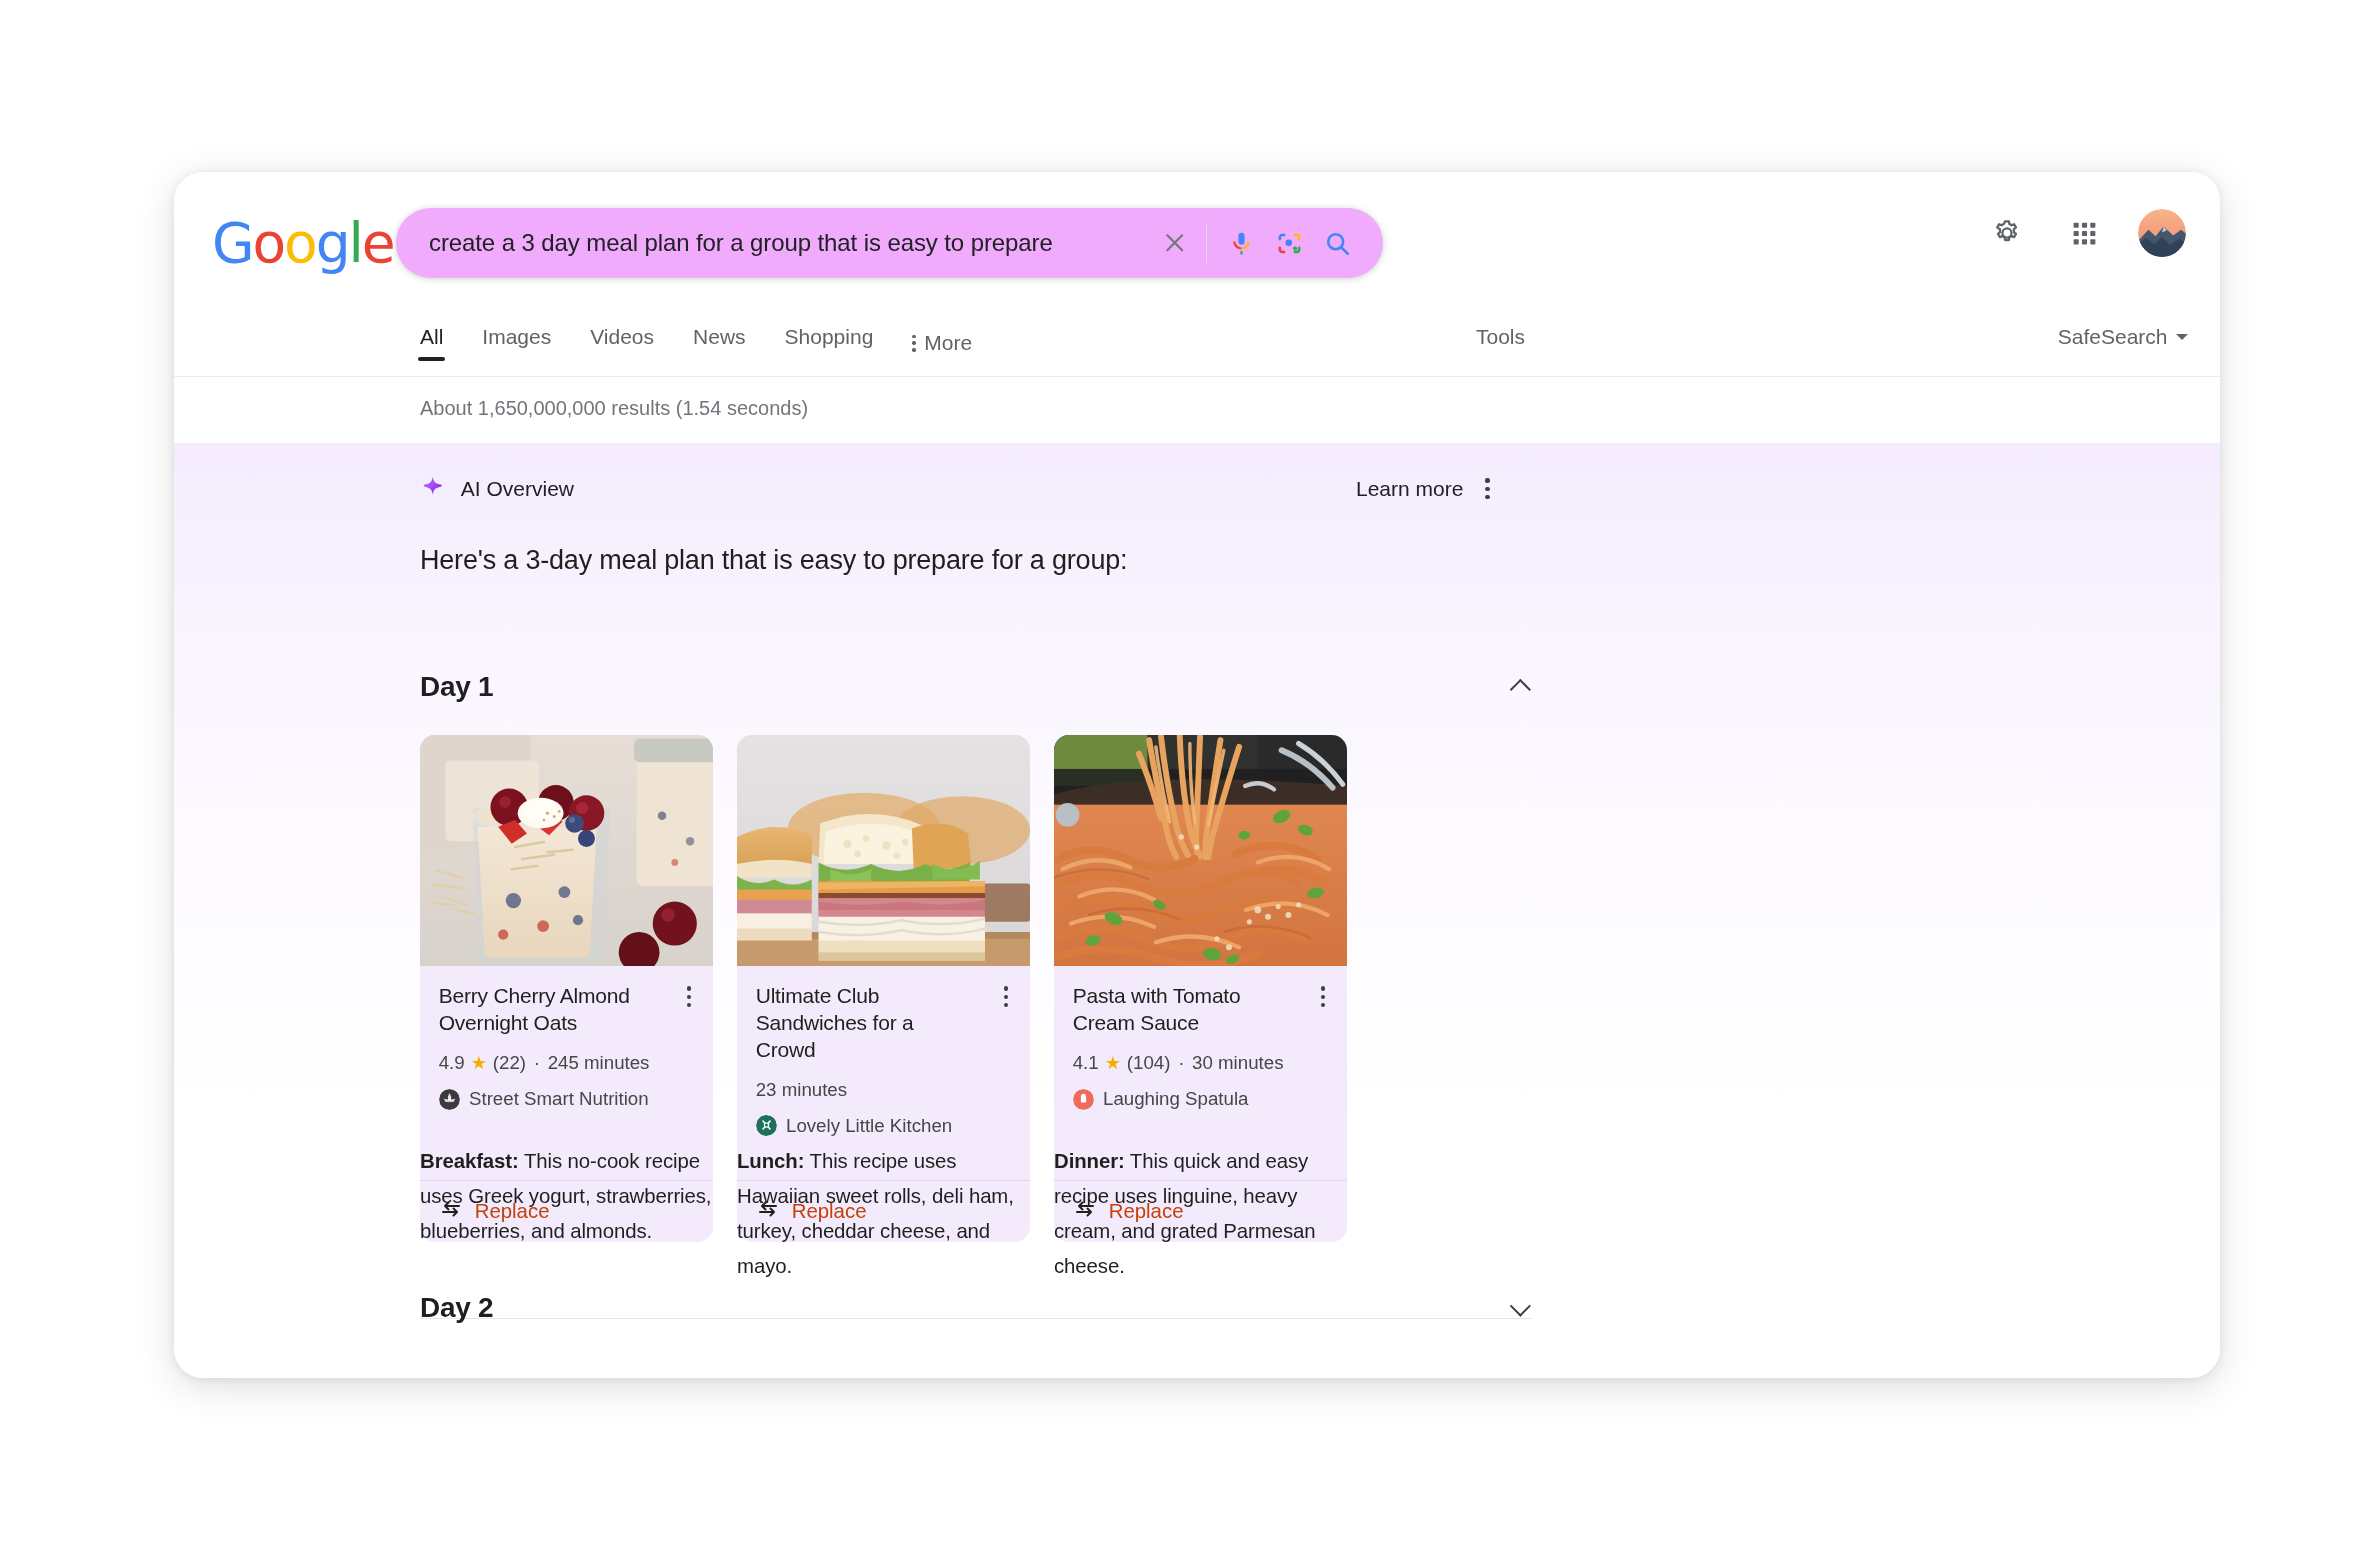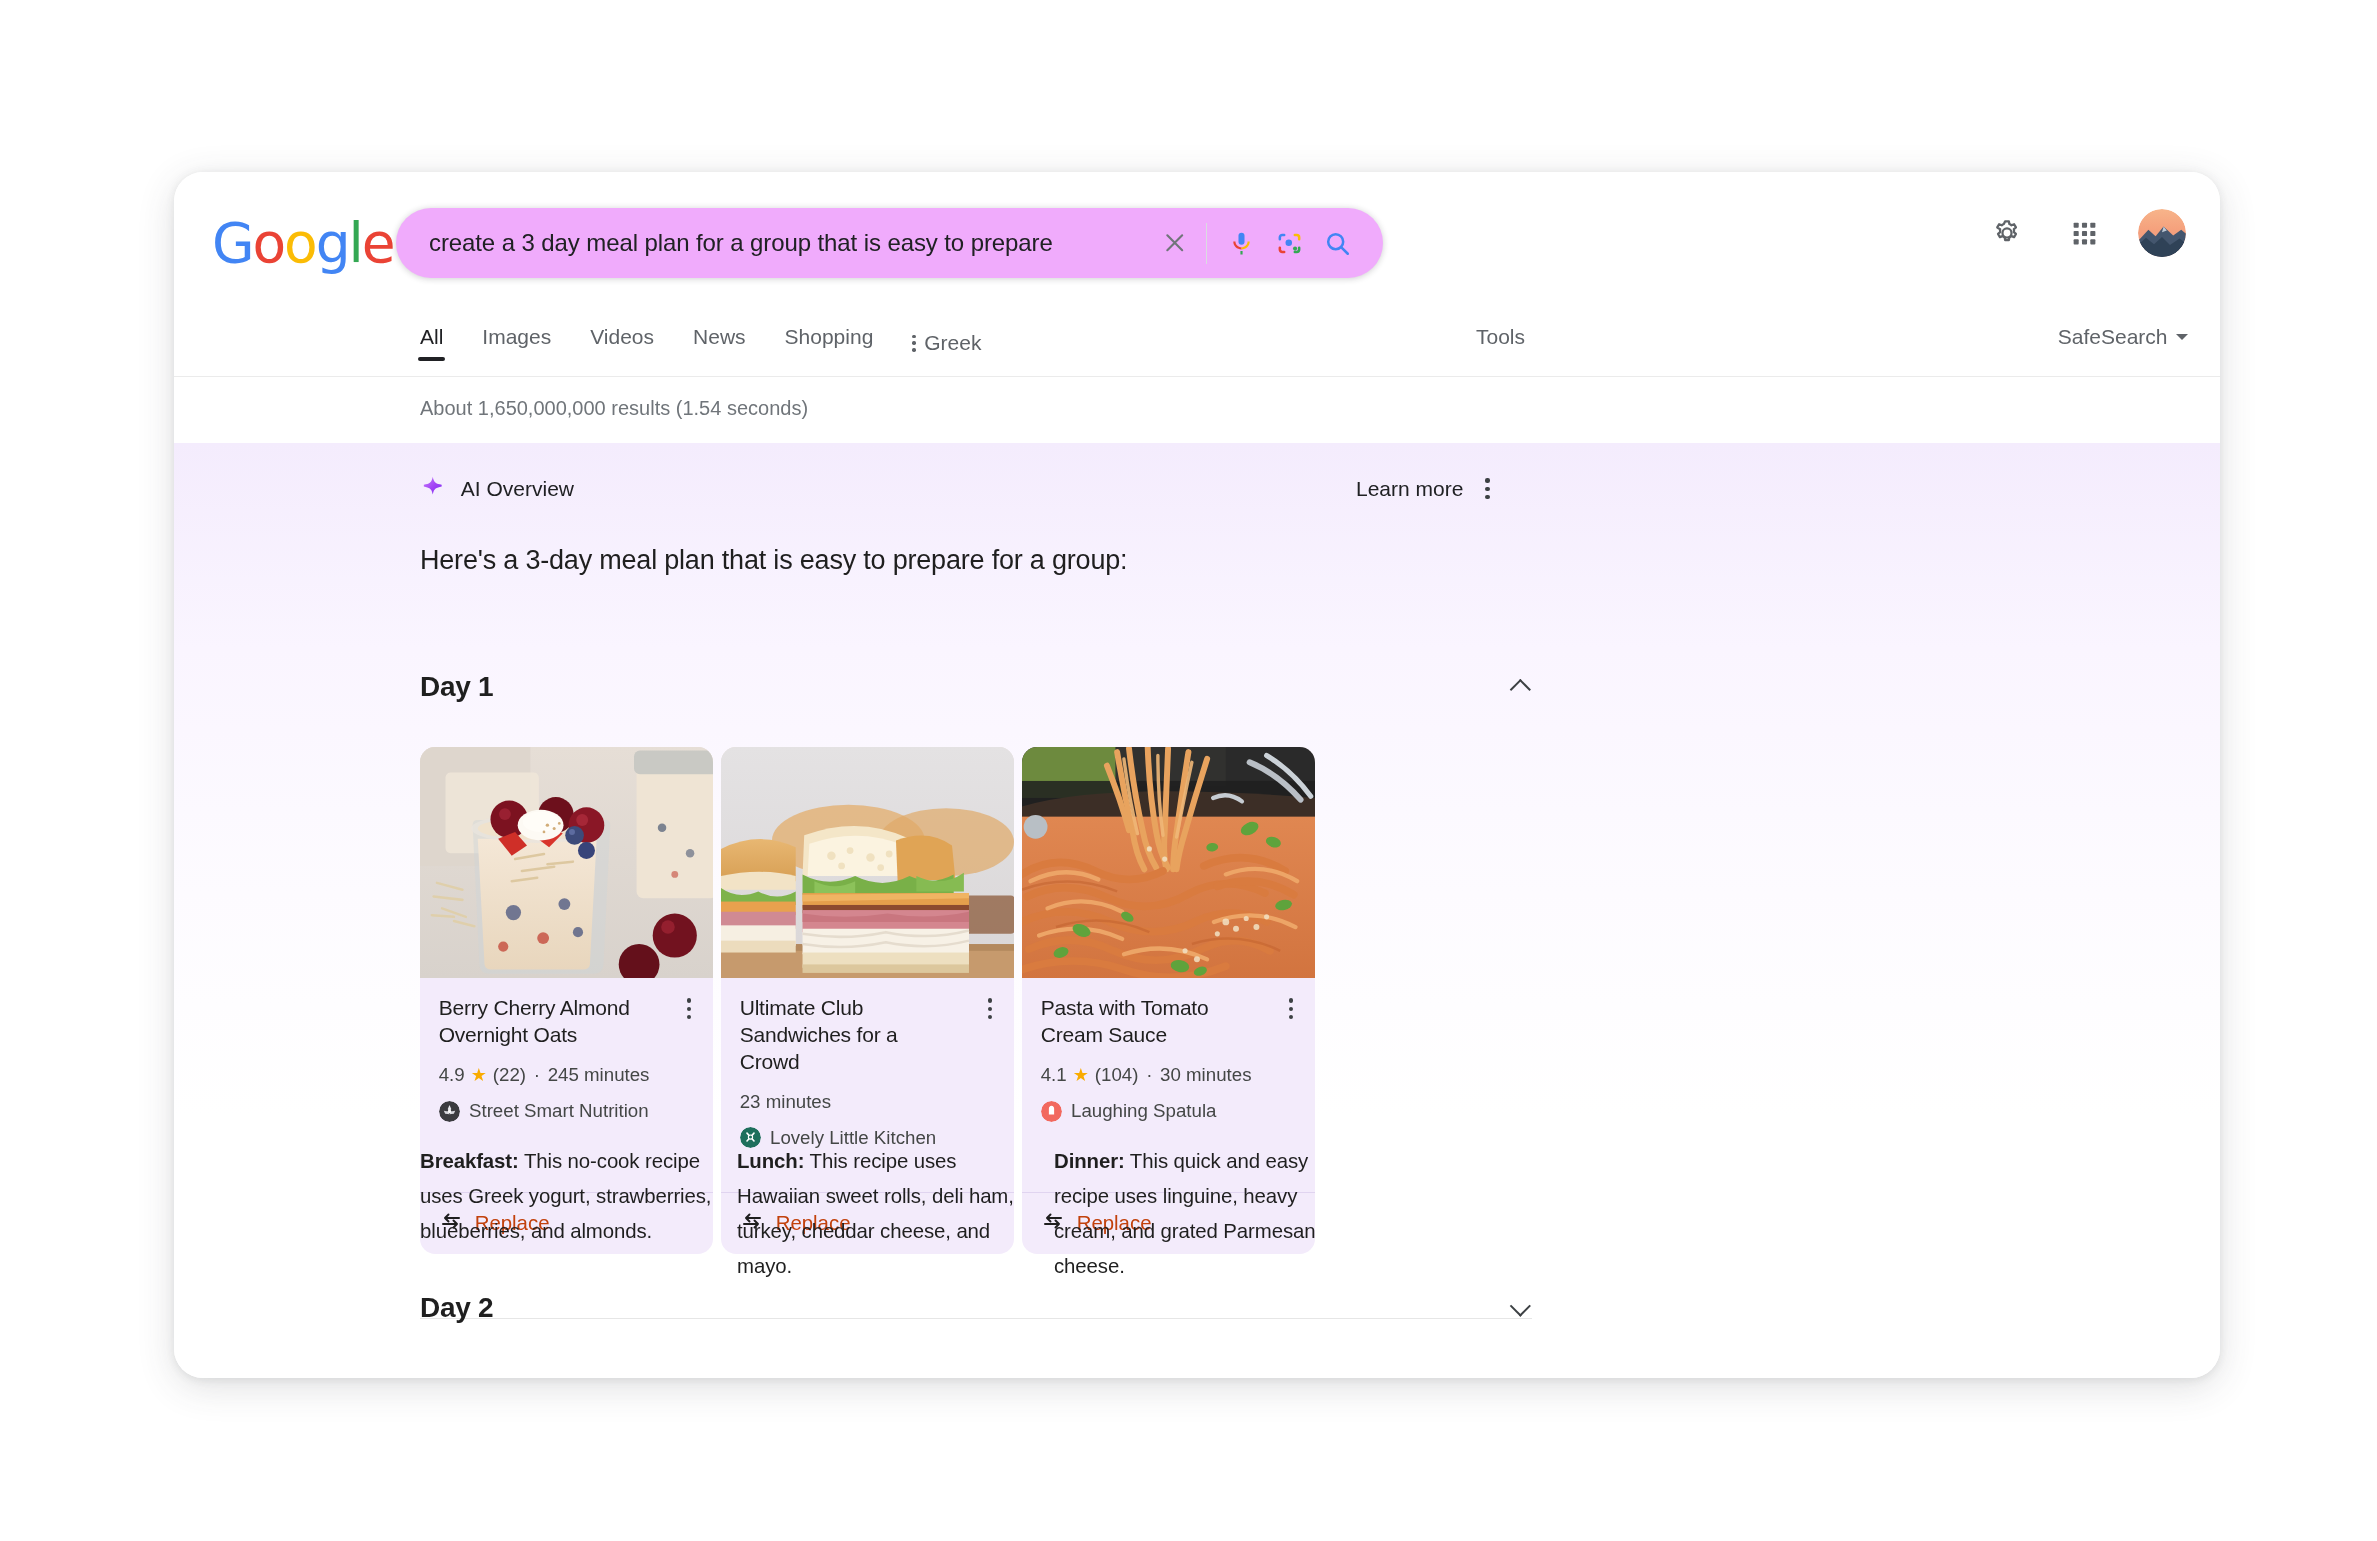--- a/index.html
+++ b/index.html
@@ -545,7 +545,7 @@
               <i></i>
               <i></i>
             </span>
-          <span>Greek</span>
+          <span>More</span>
         </div>
       </div>
 

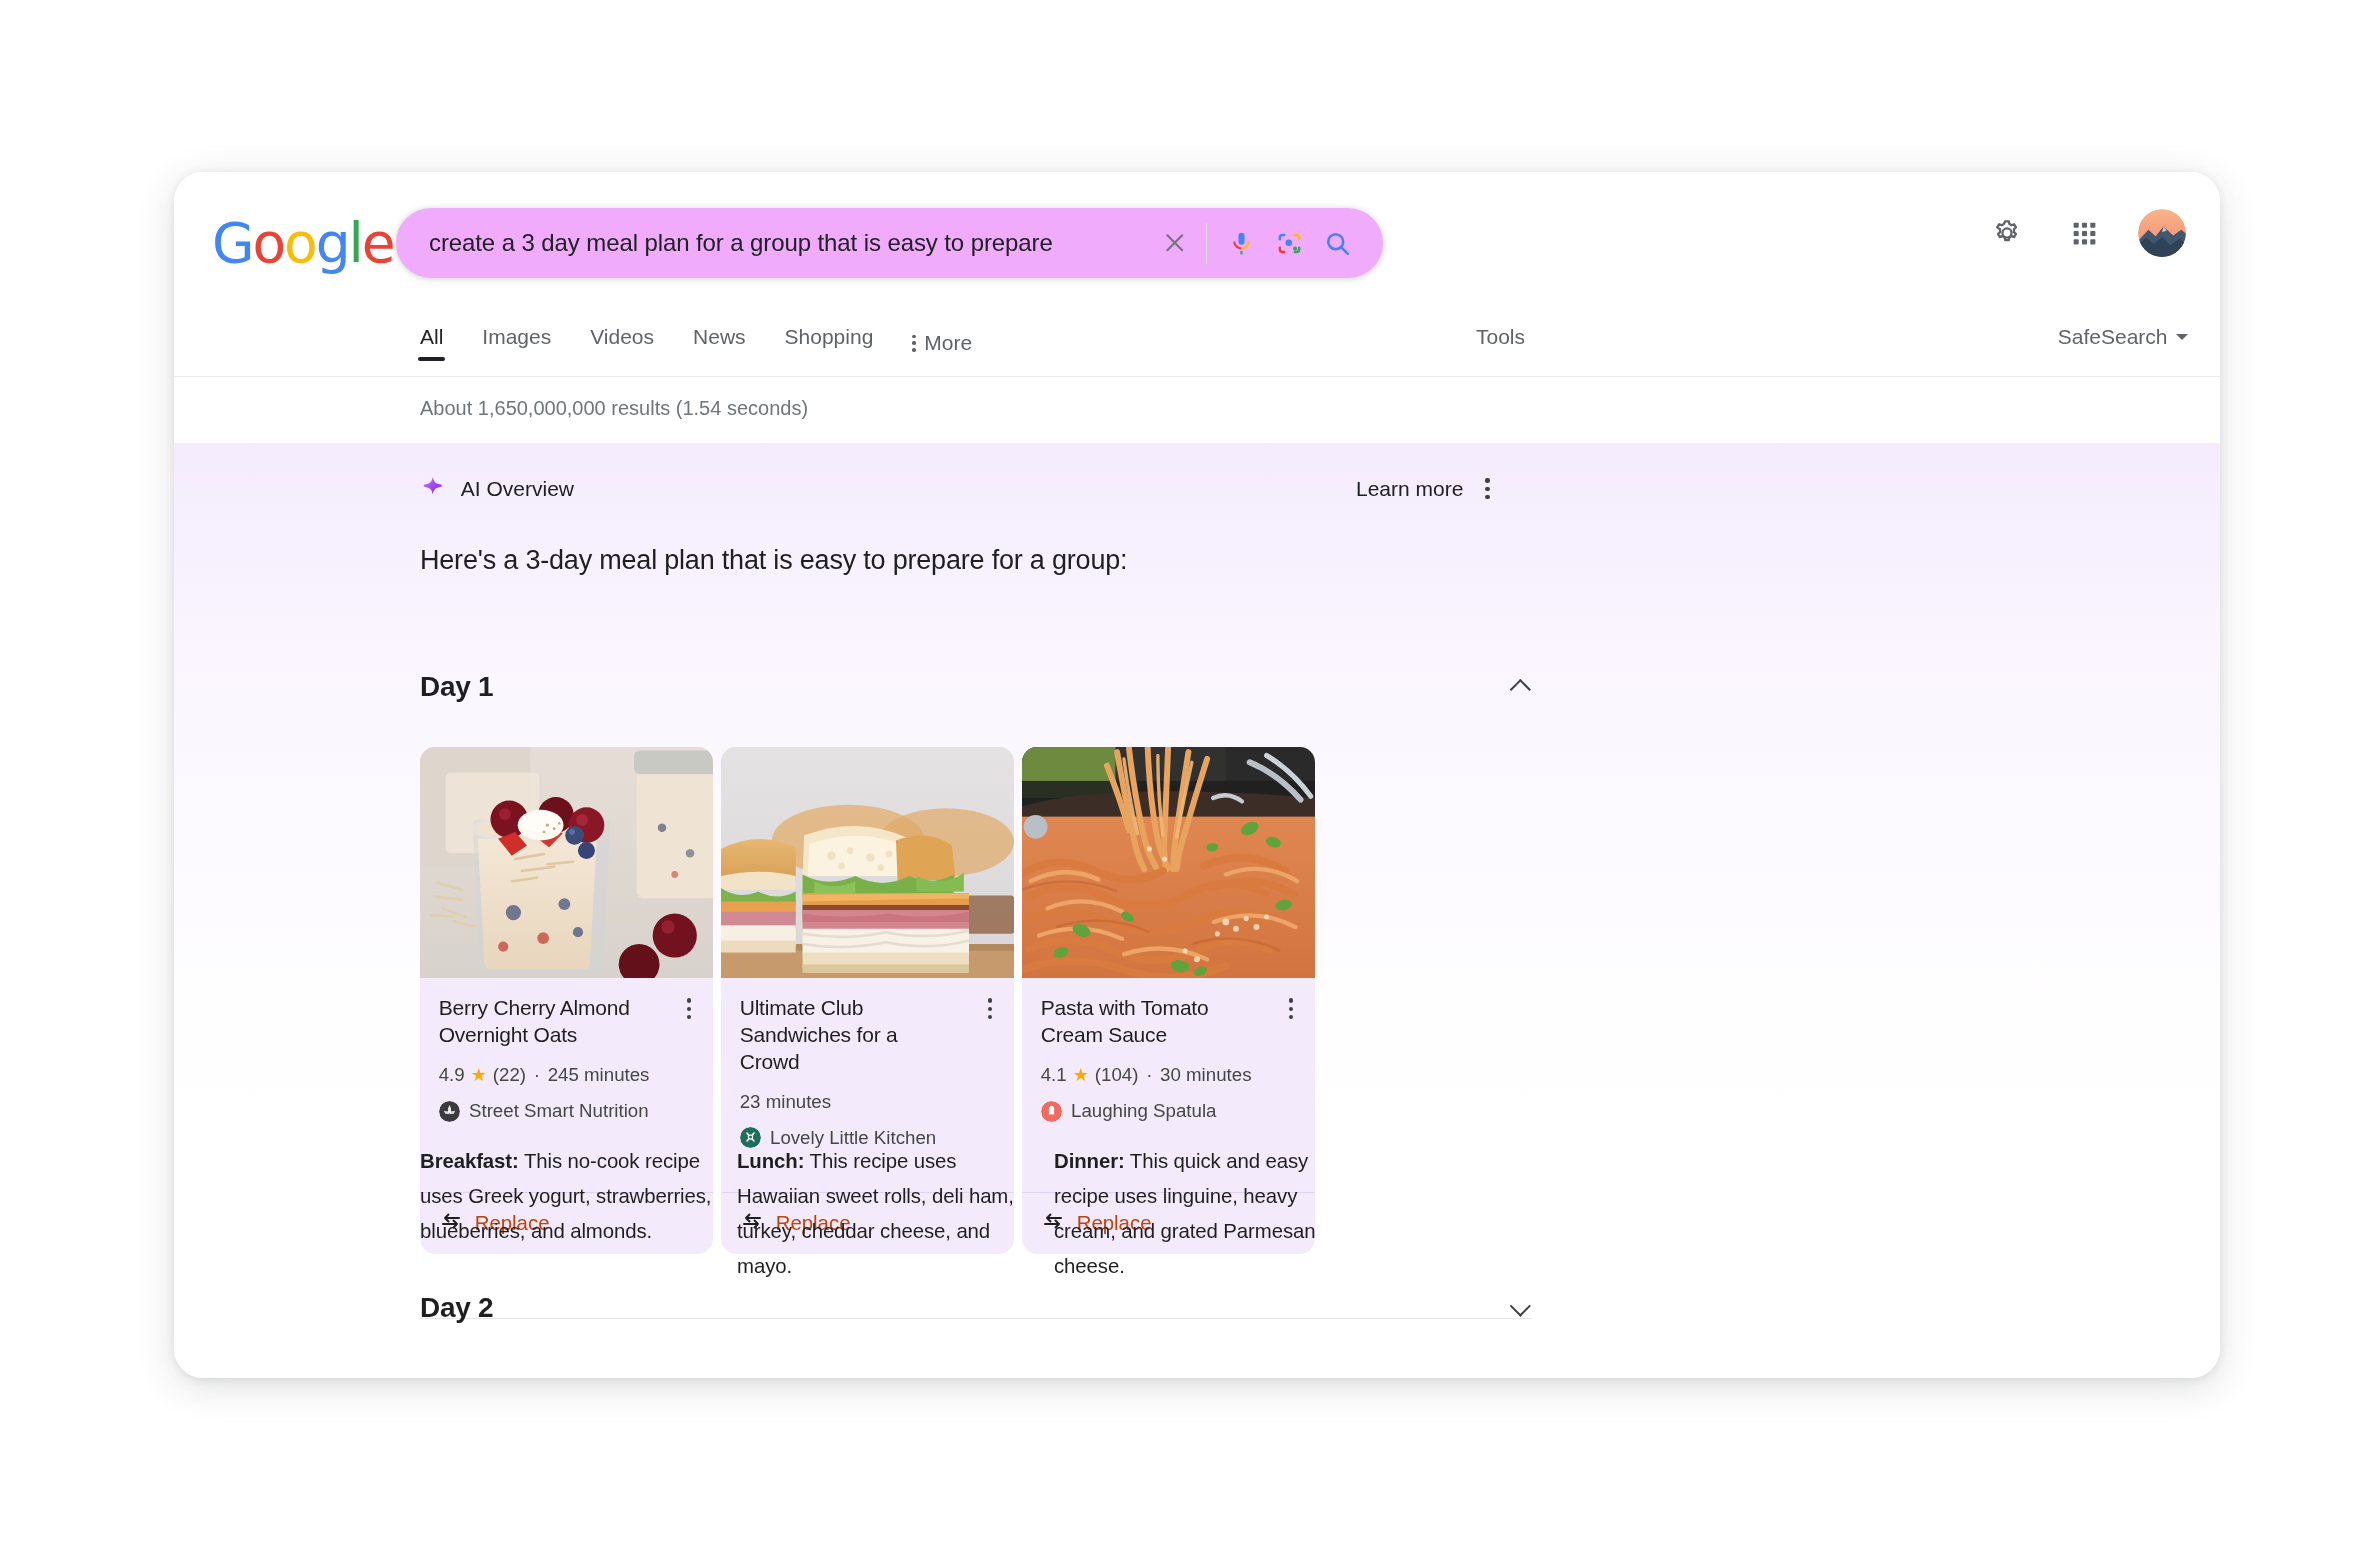--- a/index.html
+++ b/index.html
@@ -319,9 +319,9 @@
   .cards {
     position: absolute;
     left: 246px;
-    top: 304px;
-    display: flex;
-    gap: 8px;
+    top: 292px;
+    display: flex;
+    gap: 24px;
   }
   .card {
     width: 293px;

